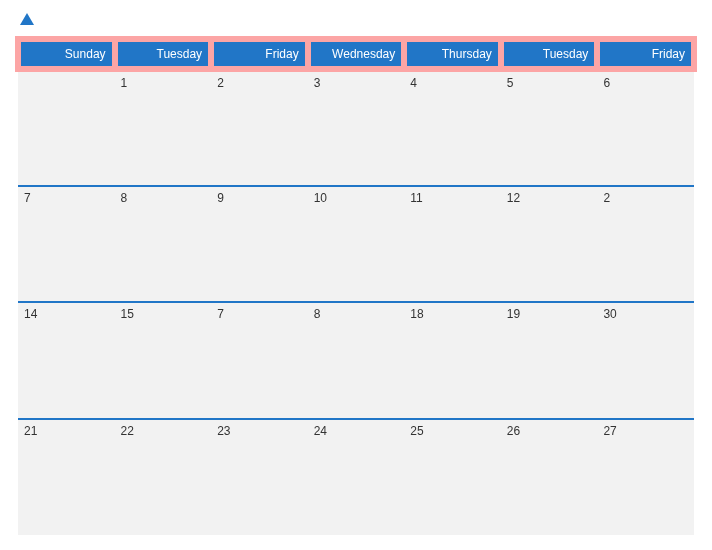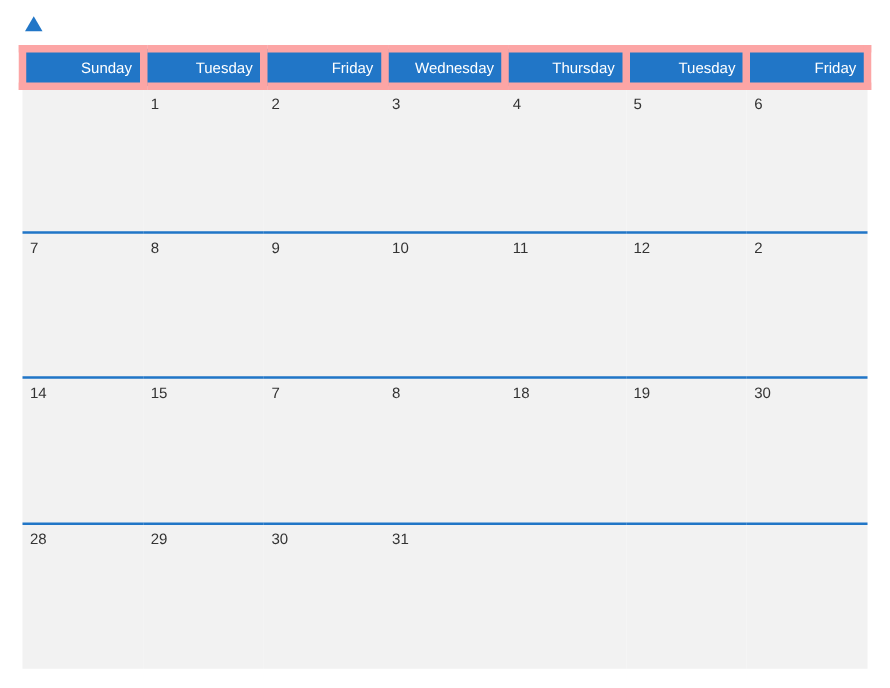--- a/index.html
+++ b/index.html
@@ -155,6 +155,15 @@
           <td><span class="day-number">30</span></td>
         </tr>
         <tr>
+          <td><span class="day-number">21</span></td>
+          <td><span class="day-number">22</span></td>
+          <td><span class="day-number">23</span></td>
+          <td><span class="day-number">24</span></td>
+          <td><span class="day-number">25</span></td>
+          <td><span class="day-number">26</span></td>
+          <td><span class="day-number">27</span></td>
+        </tr>
+        <tr>
           <td><span class="day-number">28</span></td>
           <td><span class="day-number">29</span></td>
           <td><span class="day-number">30</span></td>

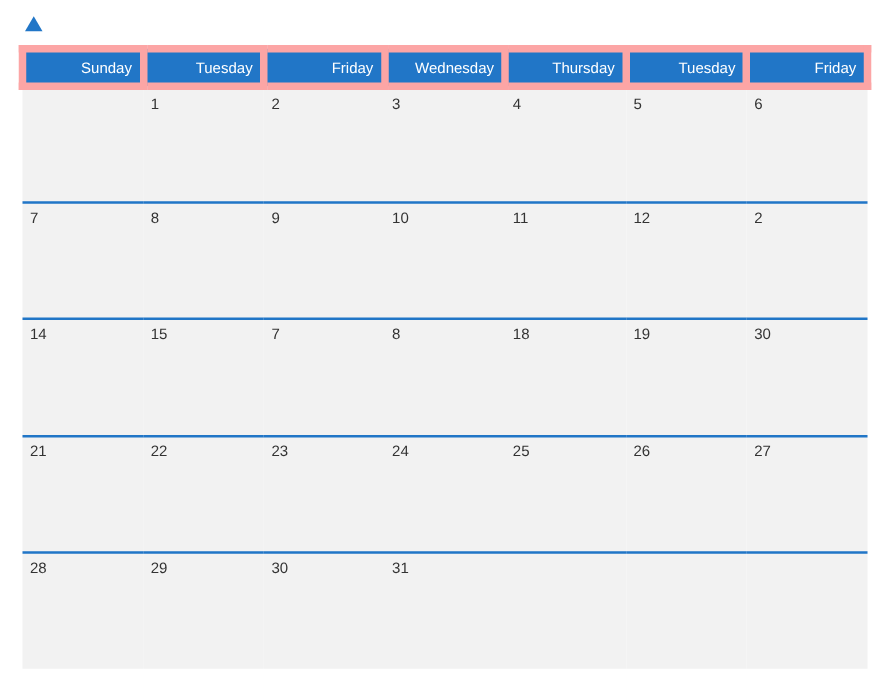--- a/index.html
+++ b/index.html
@@ -163,15 +163,6 @@
           <td><span class="day-number">26</span></td>
           <td><span class="day-number">27</span></td>
         </tr>
-        <tr>
-          <td><span class="day-number">28</span></td>
-          <td><span class="day-number">29</span></td>
-          <td><span class="day-number">30</span></td>
-          <td><span class="day-number">31</span></td>
-          <td class="empty"></td>
-          <td class="empty"></td>
-          <td class="empty"></td>
-        </tr>
       </tbody>
   </table>
 </div>

